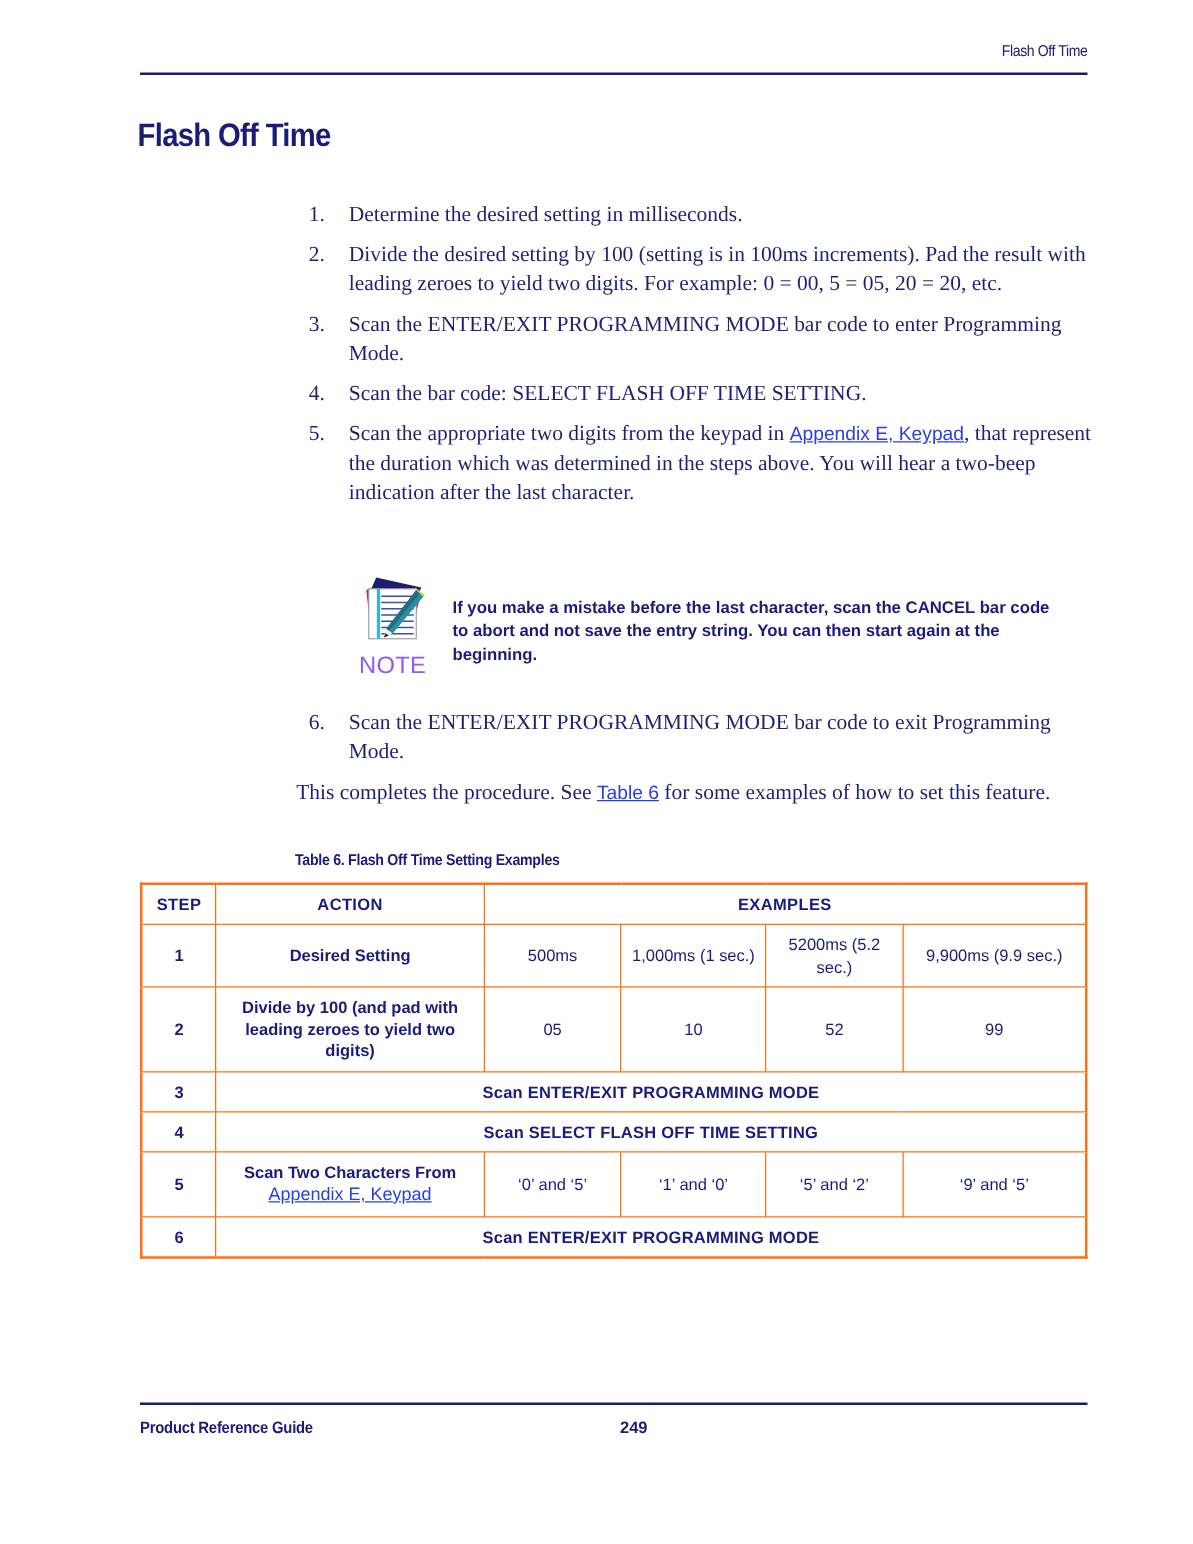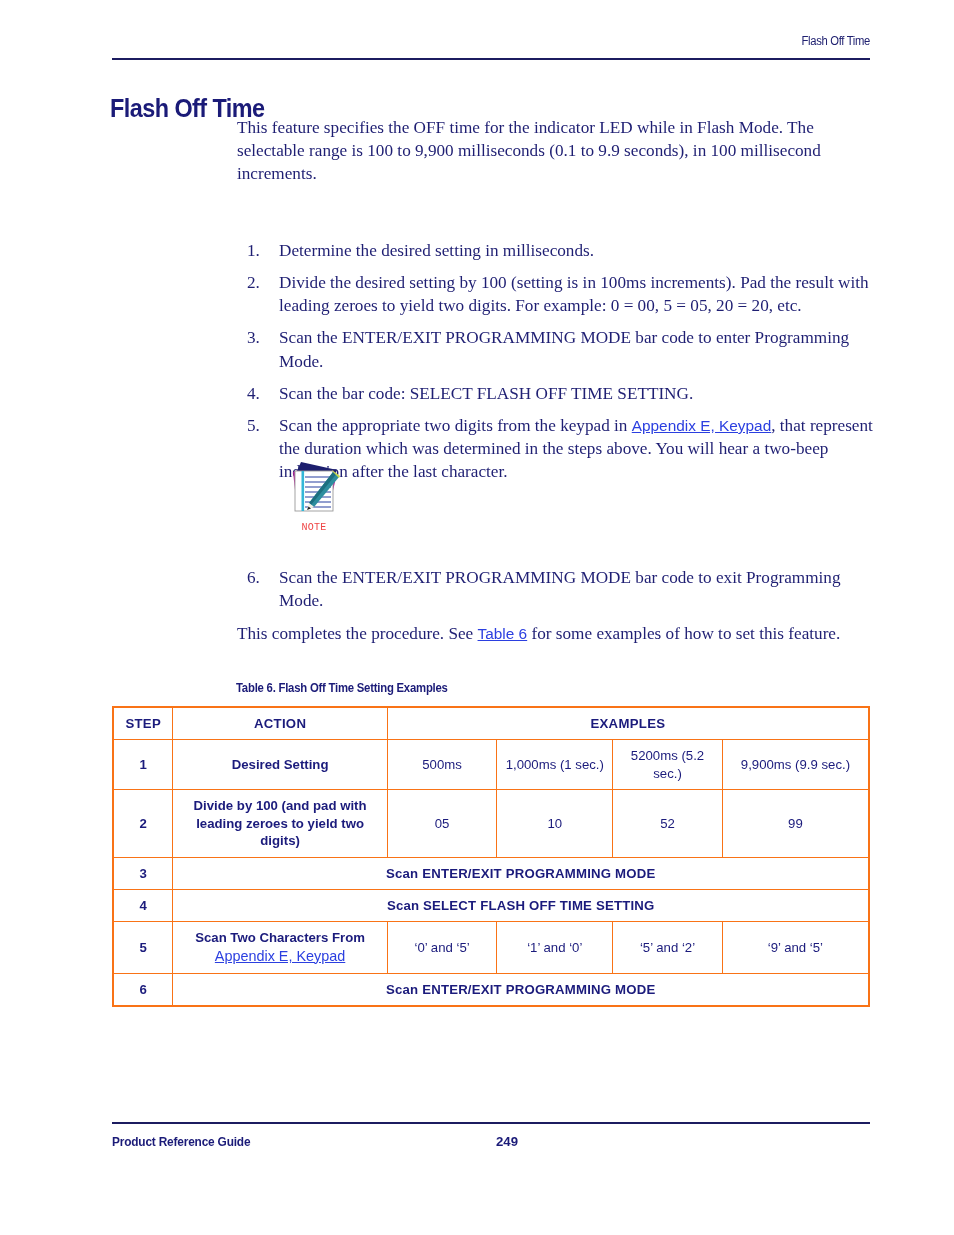--- a/index.html
+++ b/index.html
@@ -282,7 +282,6 @@
   <h1 class="page-title">Flash Off Time</h1>
 
   <div class="body-col">
-    <p class="body-par">This feature specifies the OFF time for the indicator LED while in Flash Mode. The selectable range is 100 to 9,900 milliseconds (0.1 to 9.9 seconds), in 100 millisecond increments.</p>
     <div class="spacer-par"></div>
 
     <ol class="steps">

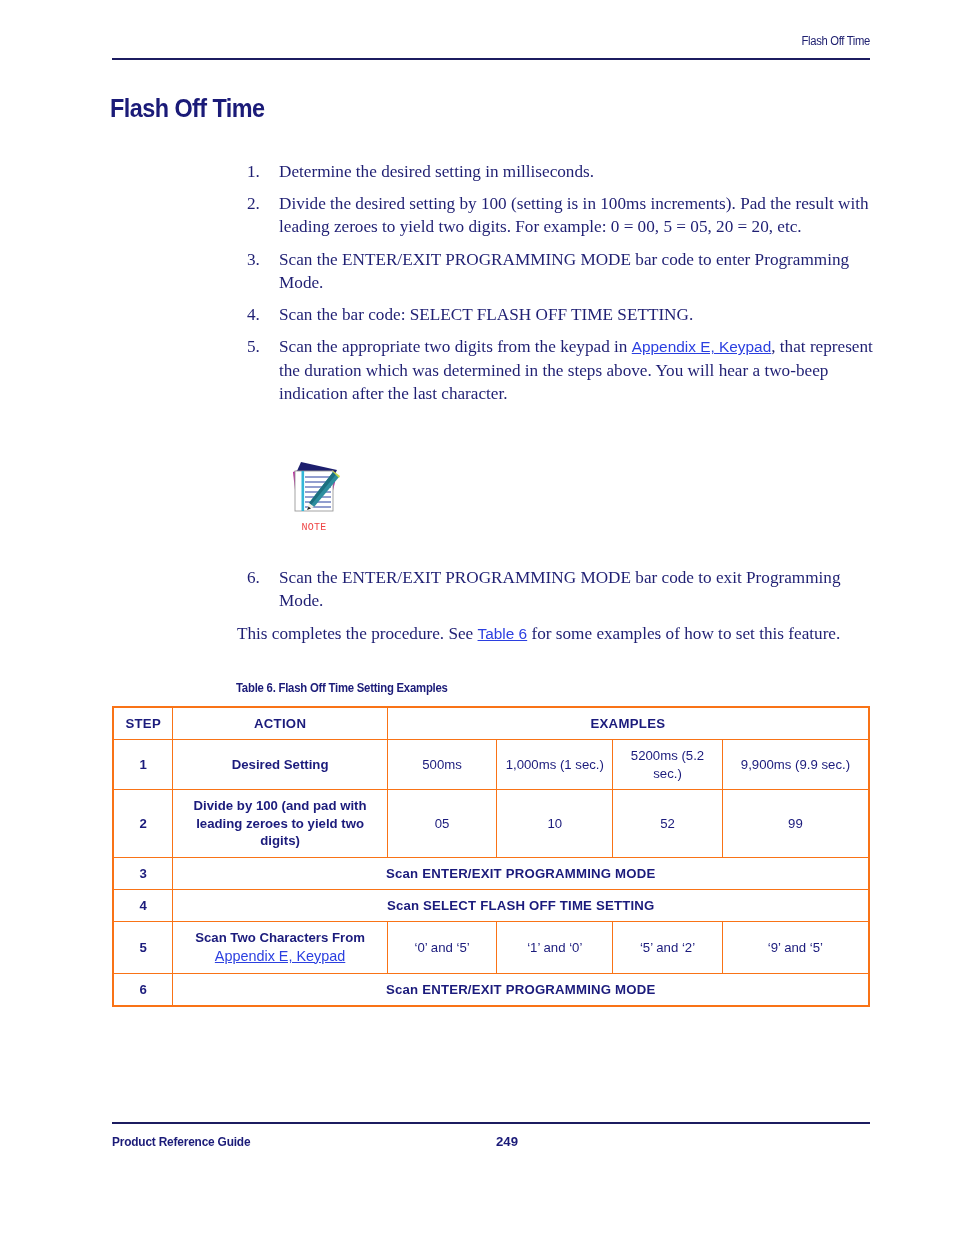--- a/index.html
+++ b/index.html
@@ -326,6 +326,7 @@
       </svg>
       <span class="note-label">NOTE</span>
     </div>
+    <div class="note-text">If you make a mistake before the last character, scan the CANCEL bar code to abort and not save the entry string. You can then start again at the beginning.</div>
   </div>
 
   <div class="tail-col">

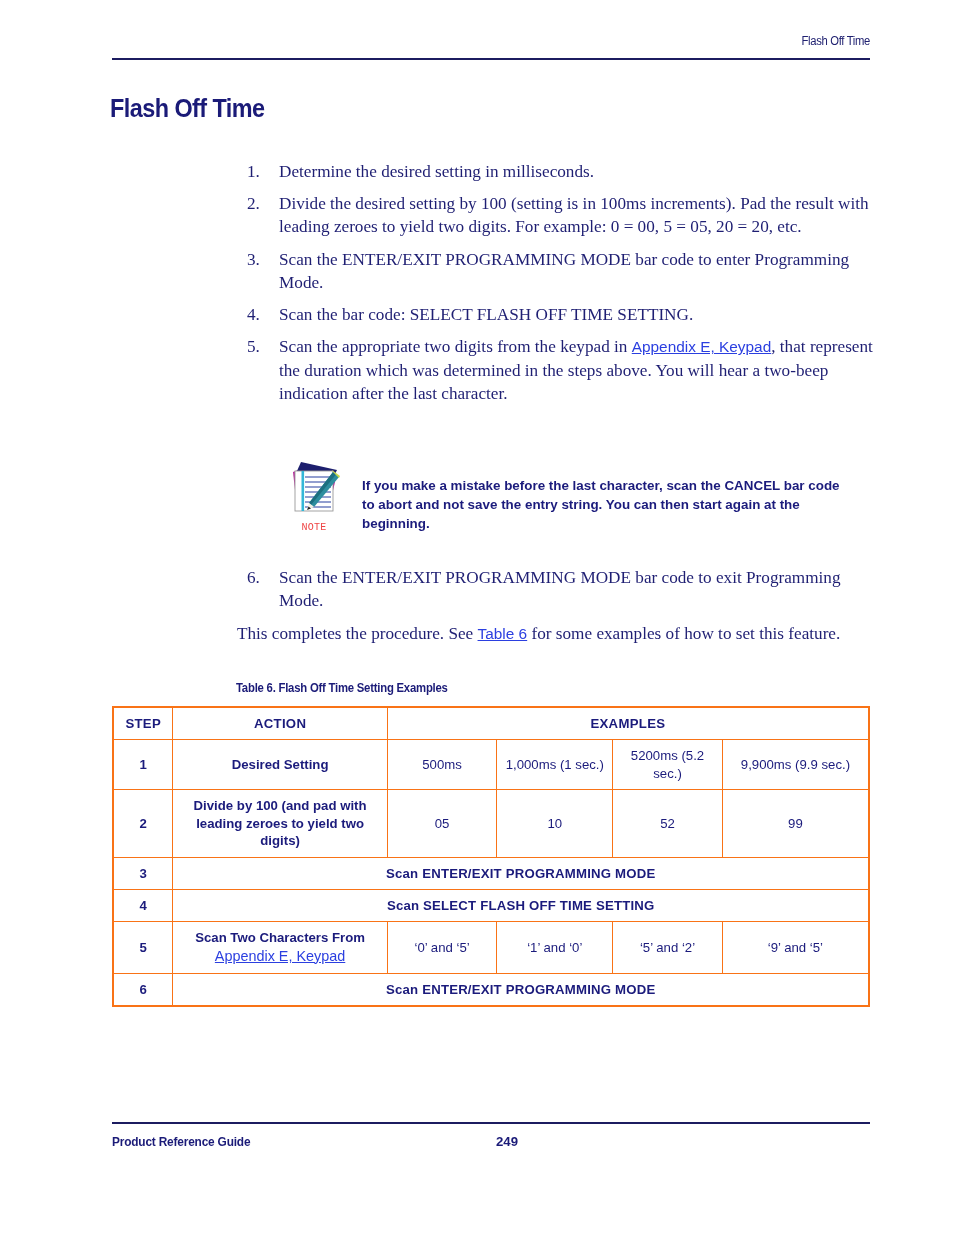--- a/index.html
+++ b/index.html
@@ -129,10 +129,10 @@
   .note-label {
     display: block;
     margin-top: 6px;
-    font-family: Liberation Mono, monospace;
-    font-size: 10px;
+    font-family: Liberation Sans, sans-serif;
+    font-size: 19px;
     letter-spacing: 0.2px;
-    color: #ef4444;
+    color: #8b5cf6;
     text-align: center;
   }
   .note-text {

